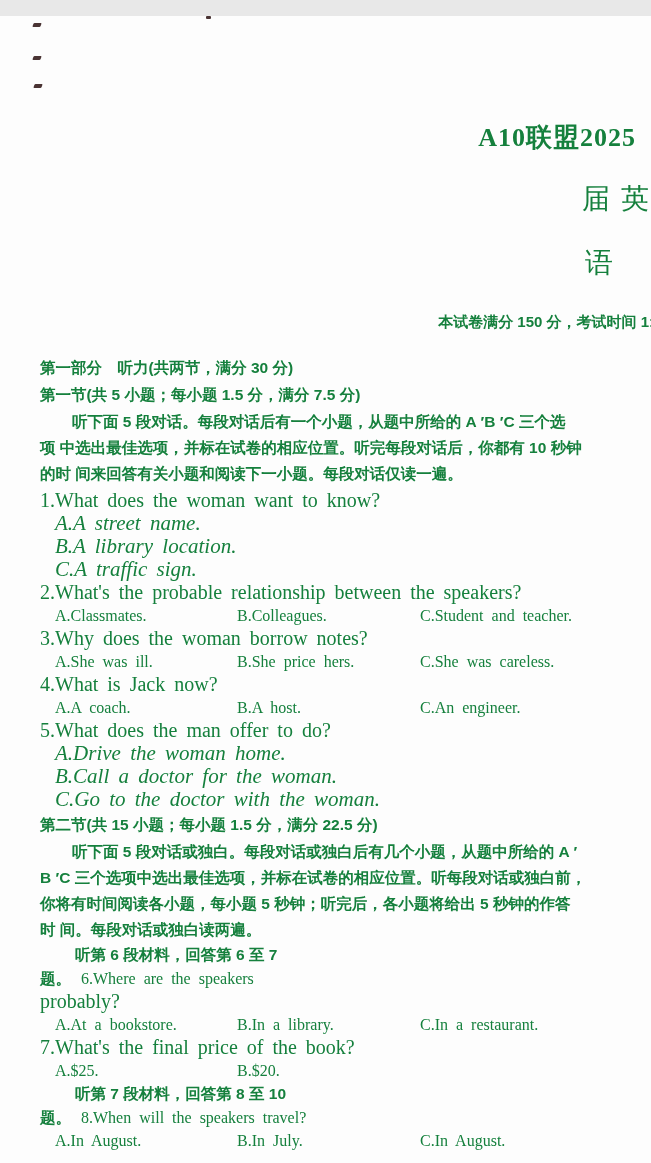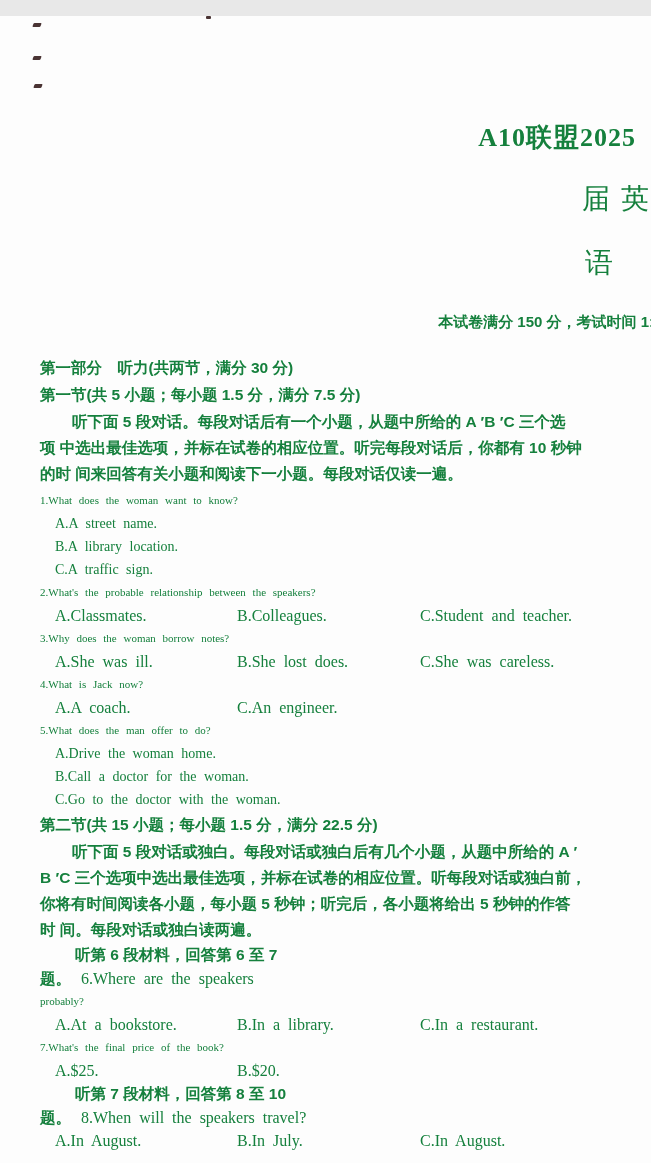--- a/index.html
+++ b/index.html
@@ -40,7 +40,7 @@
   .indent{padding-left:32px;}
   .indent35{padding-left:35px;}
 
-  .q{font-size:11px;line-height:23px;}
+  .q{font-size:20px;line-height:23px;}
   .opt{font-size:14px;line-height:23px;padding-left:15px;}
   .optrow{display:grid;grid-template-columns:182px 183px 1fr;
     font-size:16px;line-height:23px;padding-left:15px;}

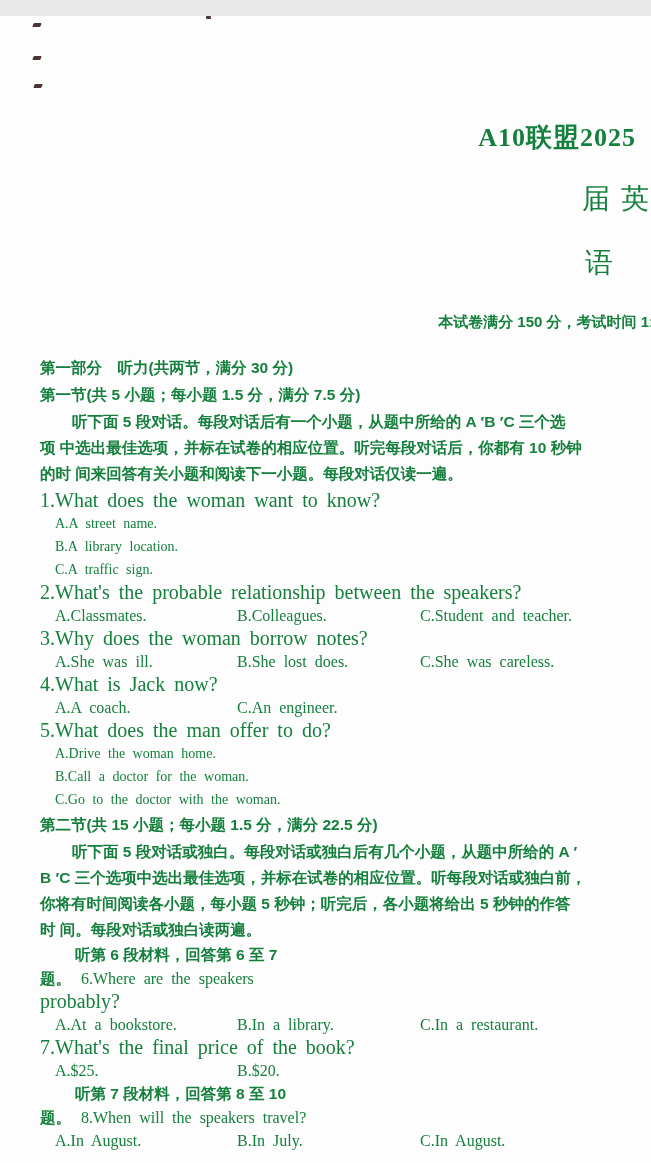--- a/index.html
+++ b/index.html
@@ -41,7 +41,7 @@
   .indent35{padding-left:35px;}
 
   .q{font-size:20px;line-height:23px;}
-  .opt{font-size:14px;line-height:23px;padding-left:15px;}
+  .opt{font-size:21px;line-height:23px;padding-left:15px;font-style:italic;}
   .optrow{display:grid;grid-template-columns:182px 183px 1fr;
     font-size:16px;line-height:23px;padding-left:15px;}
   .sp-top{margin-top:2px;}

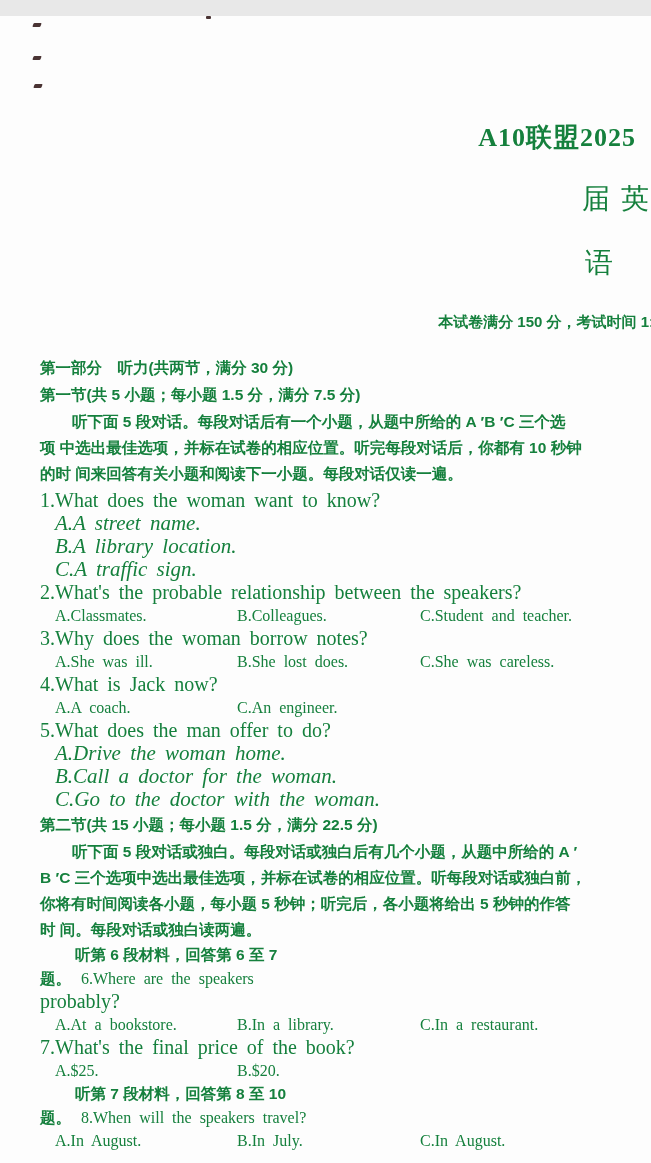--- a/index.html
+++ b/index.html
@@ -94,7 +94,7 @@
     <div class="q en">3.Why does the woman borrow notes?</div>
     <div class="optrow en">
       <span>A.She was ill.</span>
-      <span>B.She lost does.</span>
+      <span>B.She price hers.</span>
       <span>C.She was careless.</span>
     </div>
 

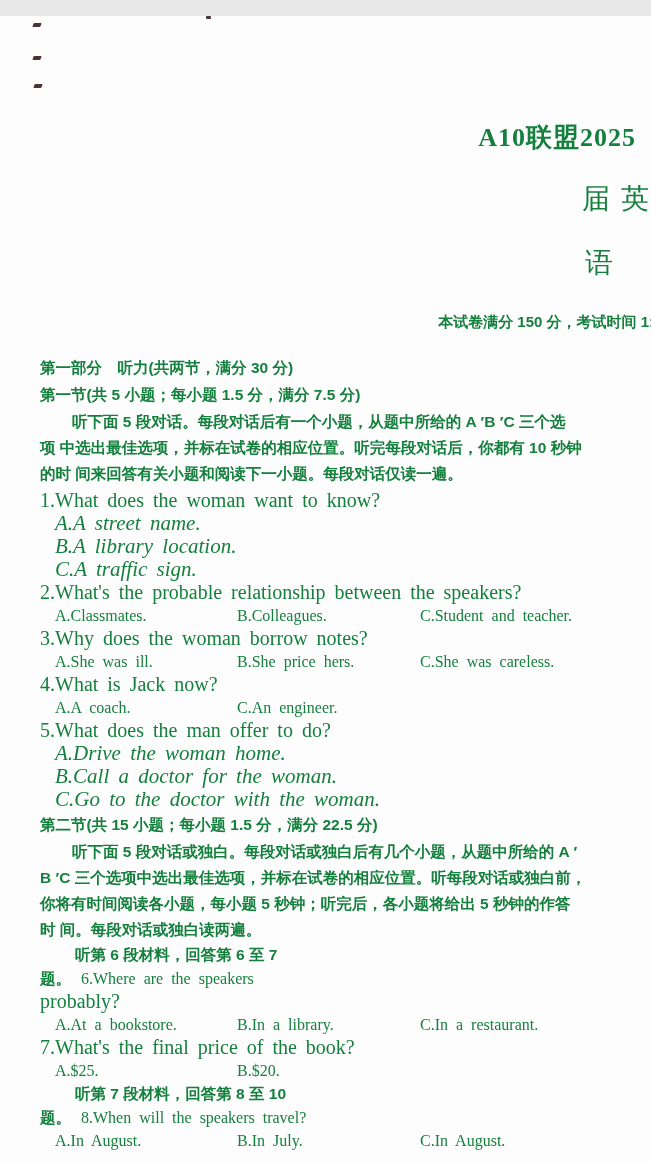--- a/index.html
+++ b/index.html
@@ -101,6 +101,7 @@
     <div class="q en">4.What is Jack now?</div>
     <div class="optrow en">
       <span>A.A coach.</span>
+      <span>B.A host.</span>
       <span>C.An engineer.</span>
     </div>
 

